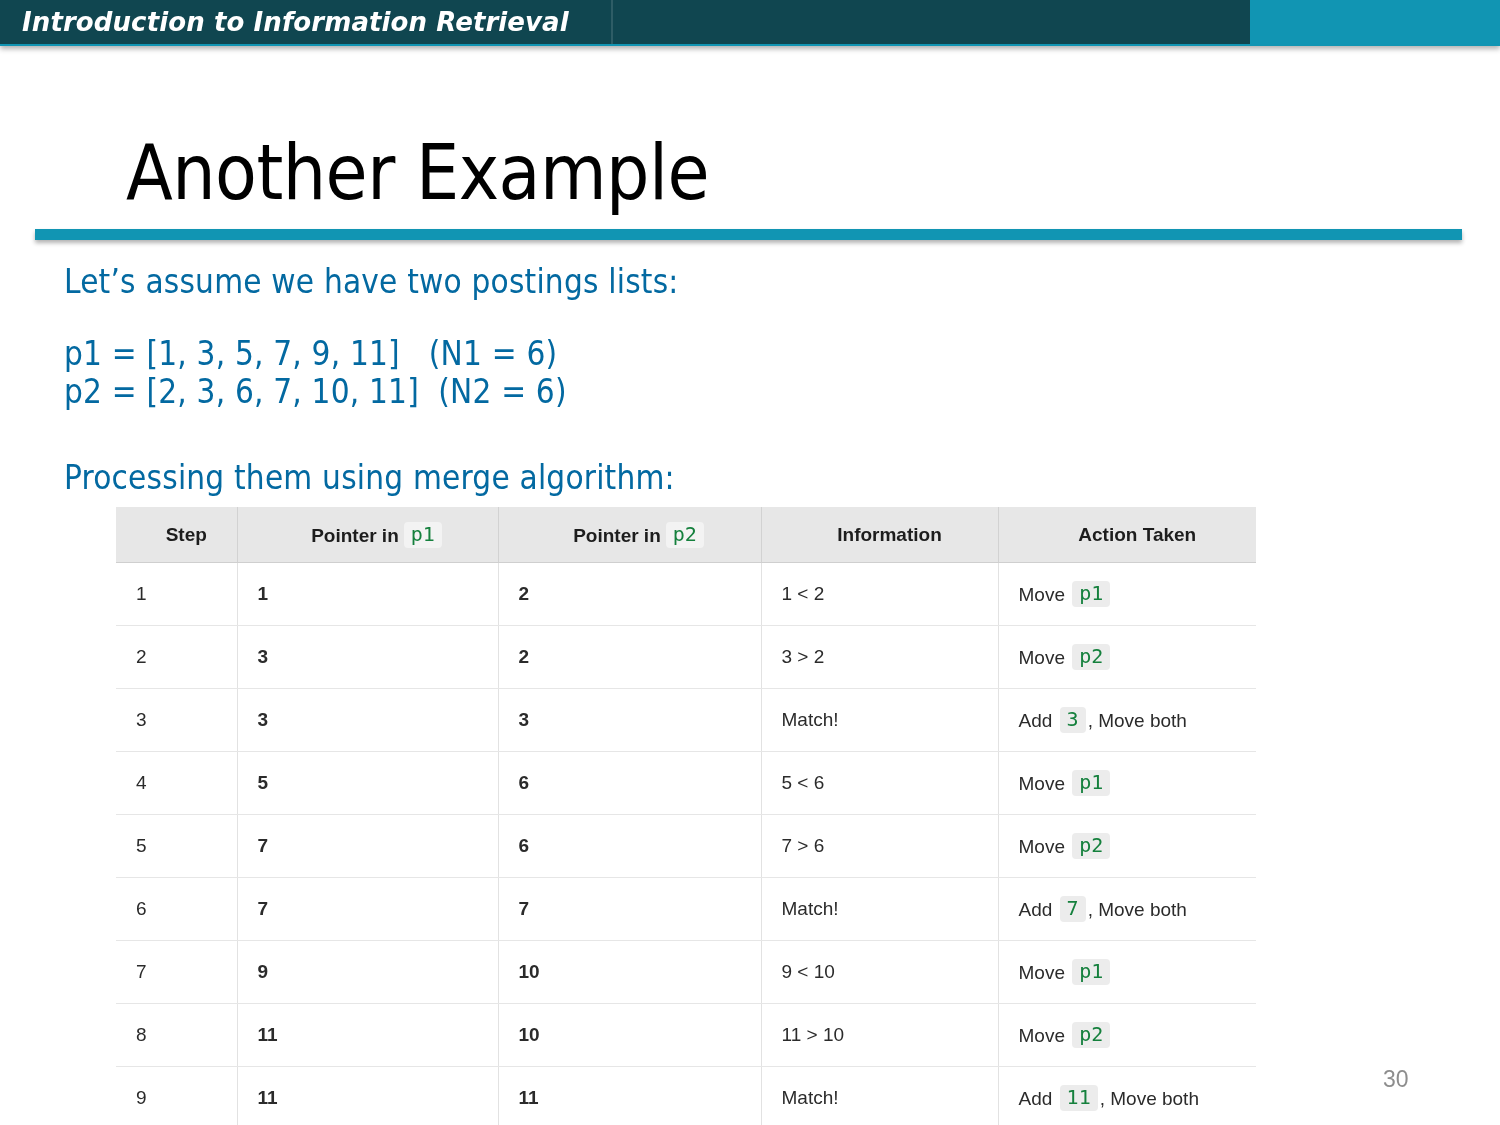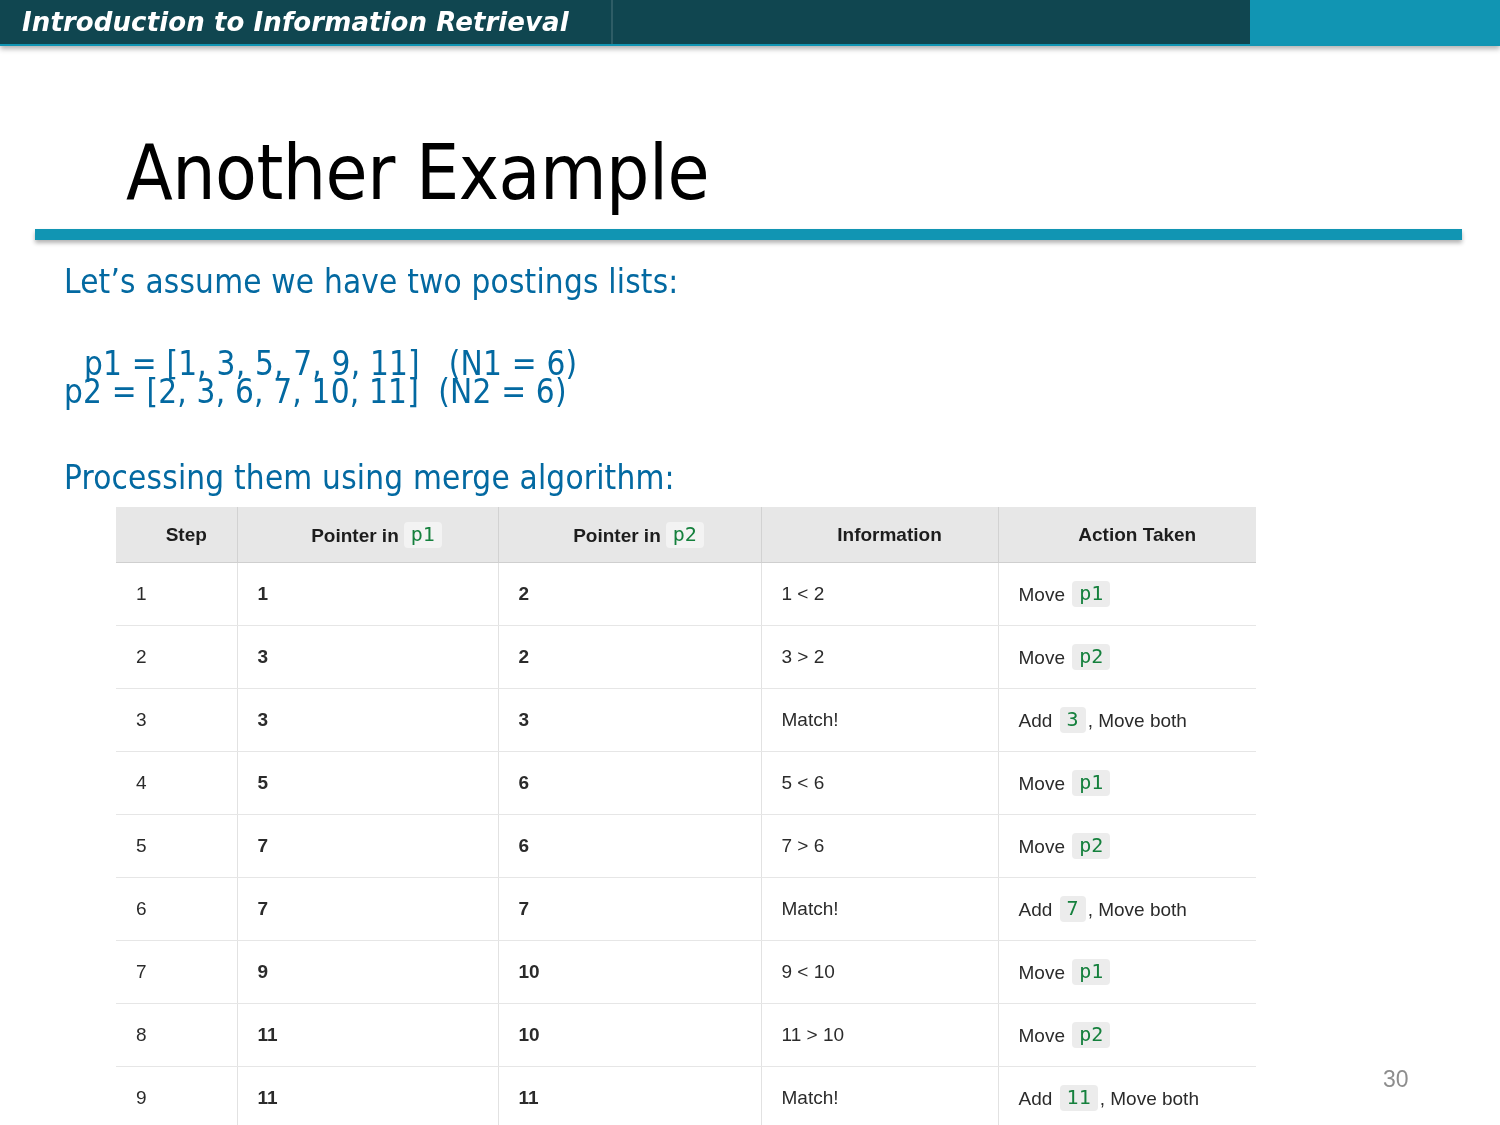--- a/index.html
+++ b/index.html
@@ -90,7 +90,7 @@
     letter-spacing: 0.2px;
   }
   #line-intro   { top: 262px; }
-  #line-p1      { top: 344px; margin-left: 20px; }
+  #line-p1      { top: 334px; }
   #line-p2      { top: 372px; }
   #line-process { top: 458px; text-align: right; }
 

